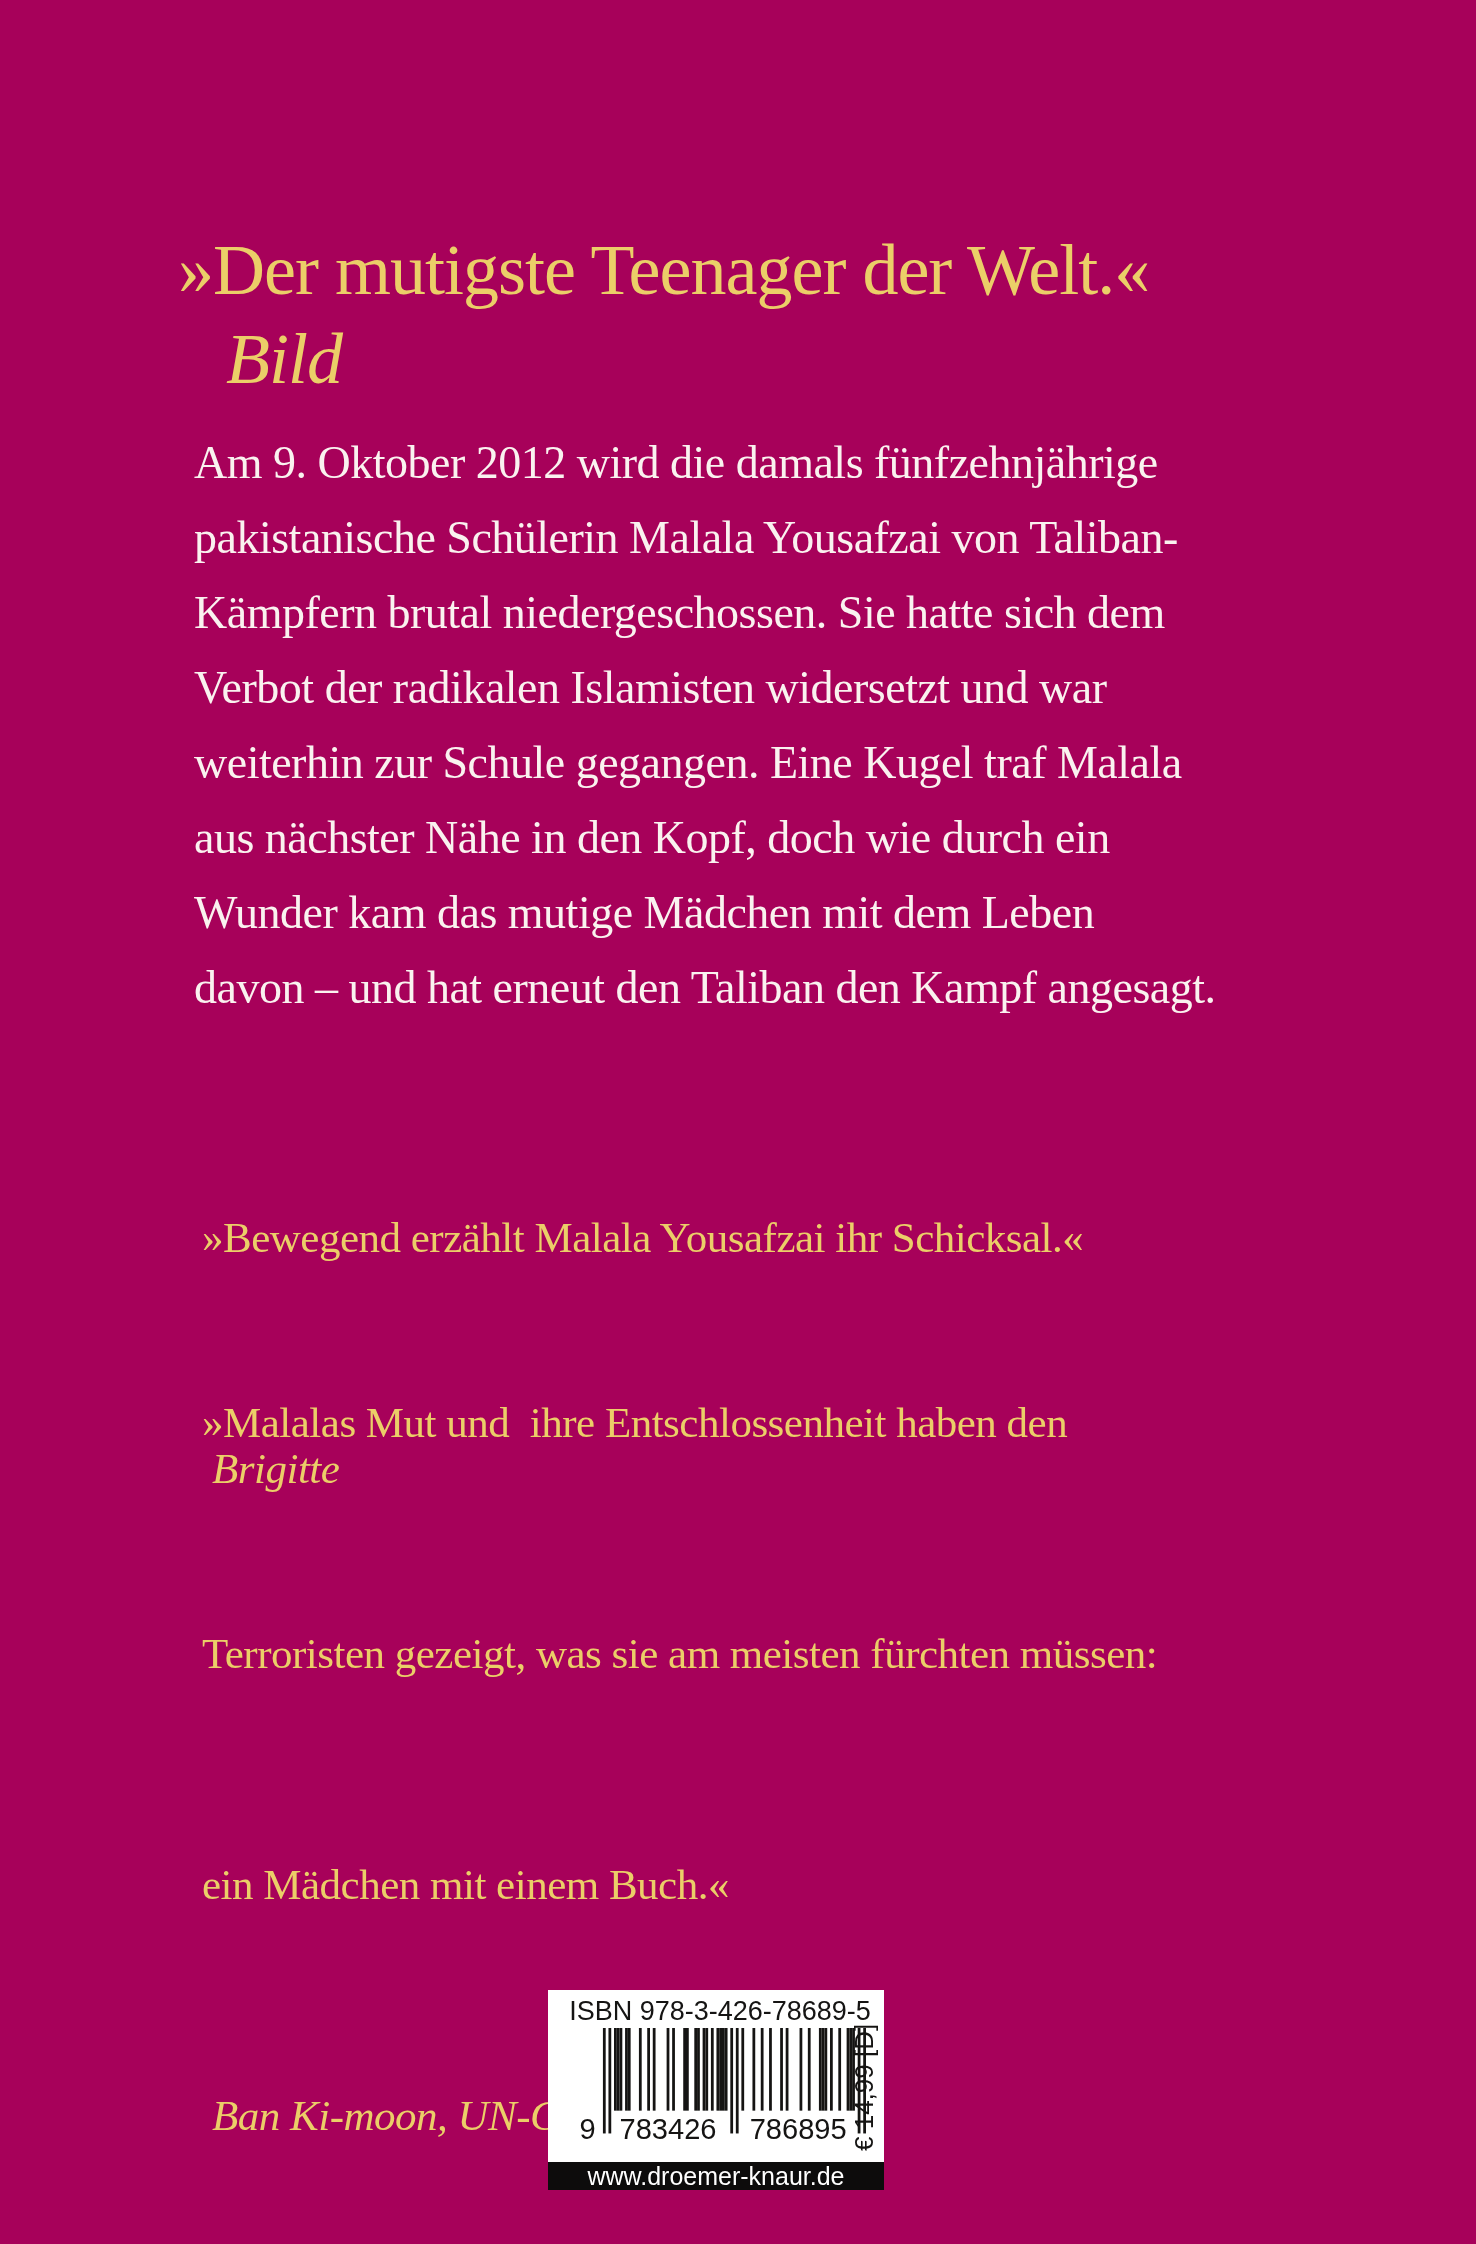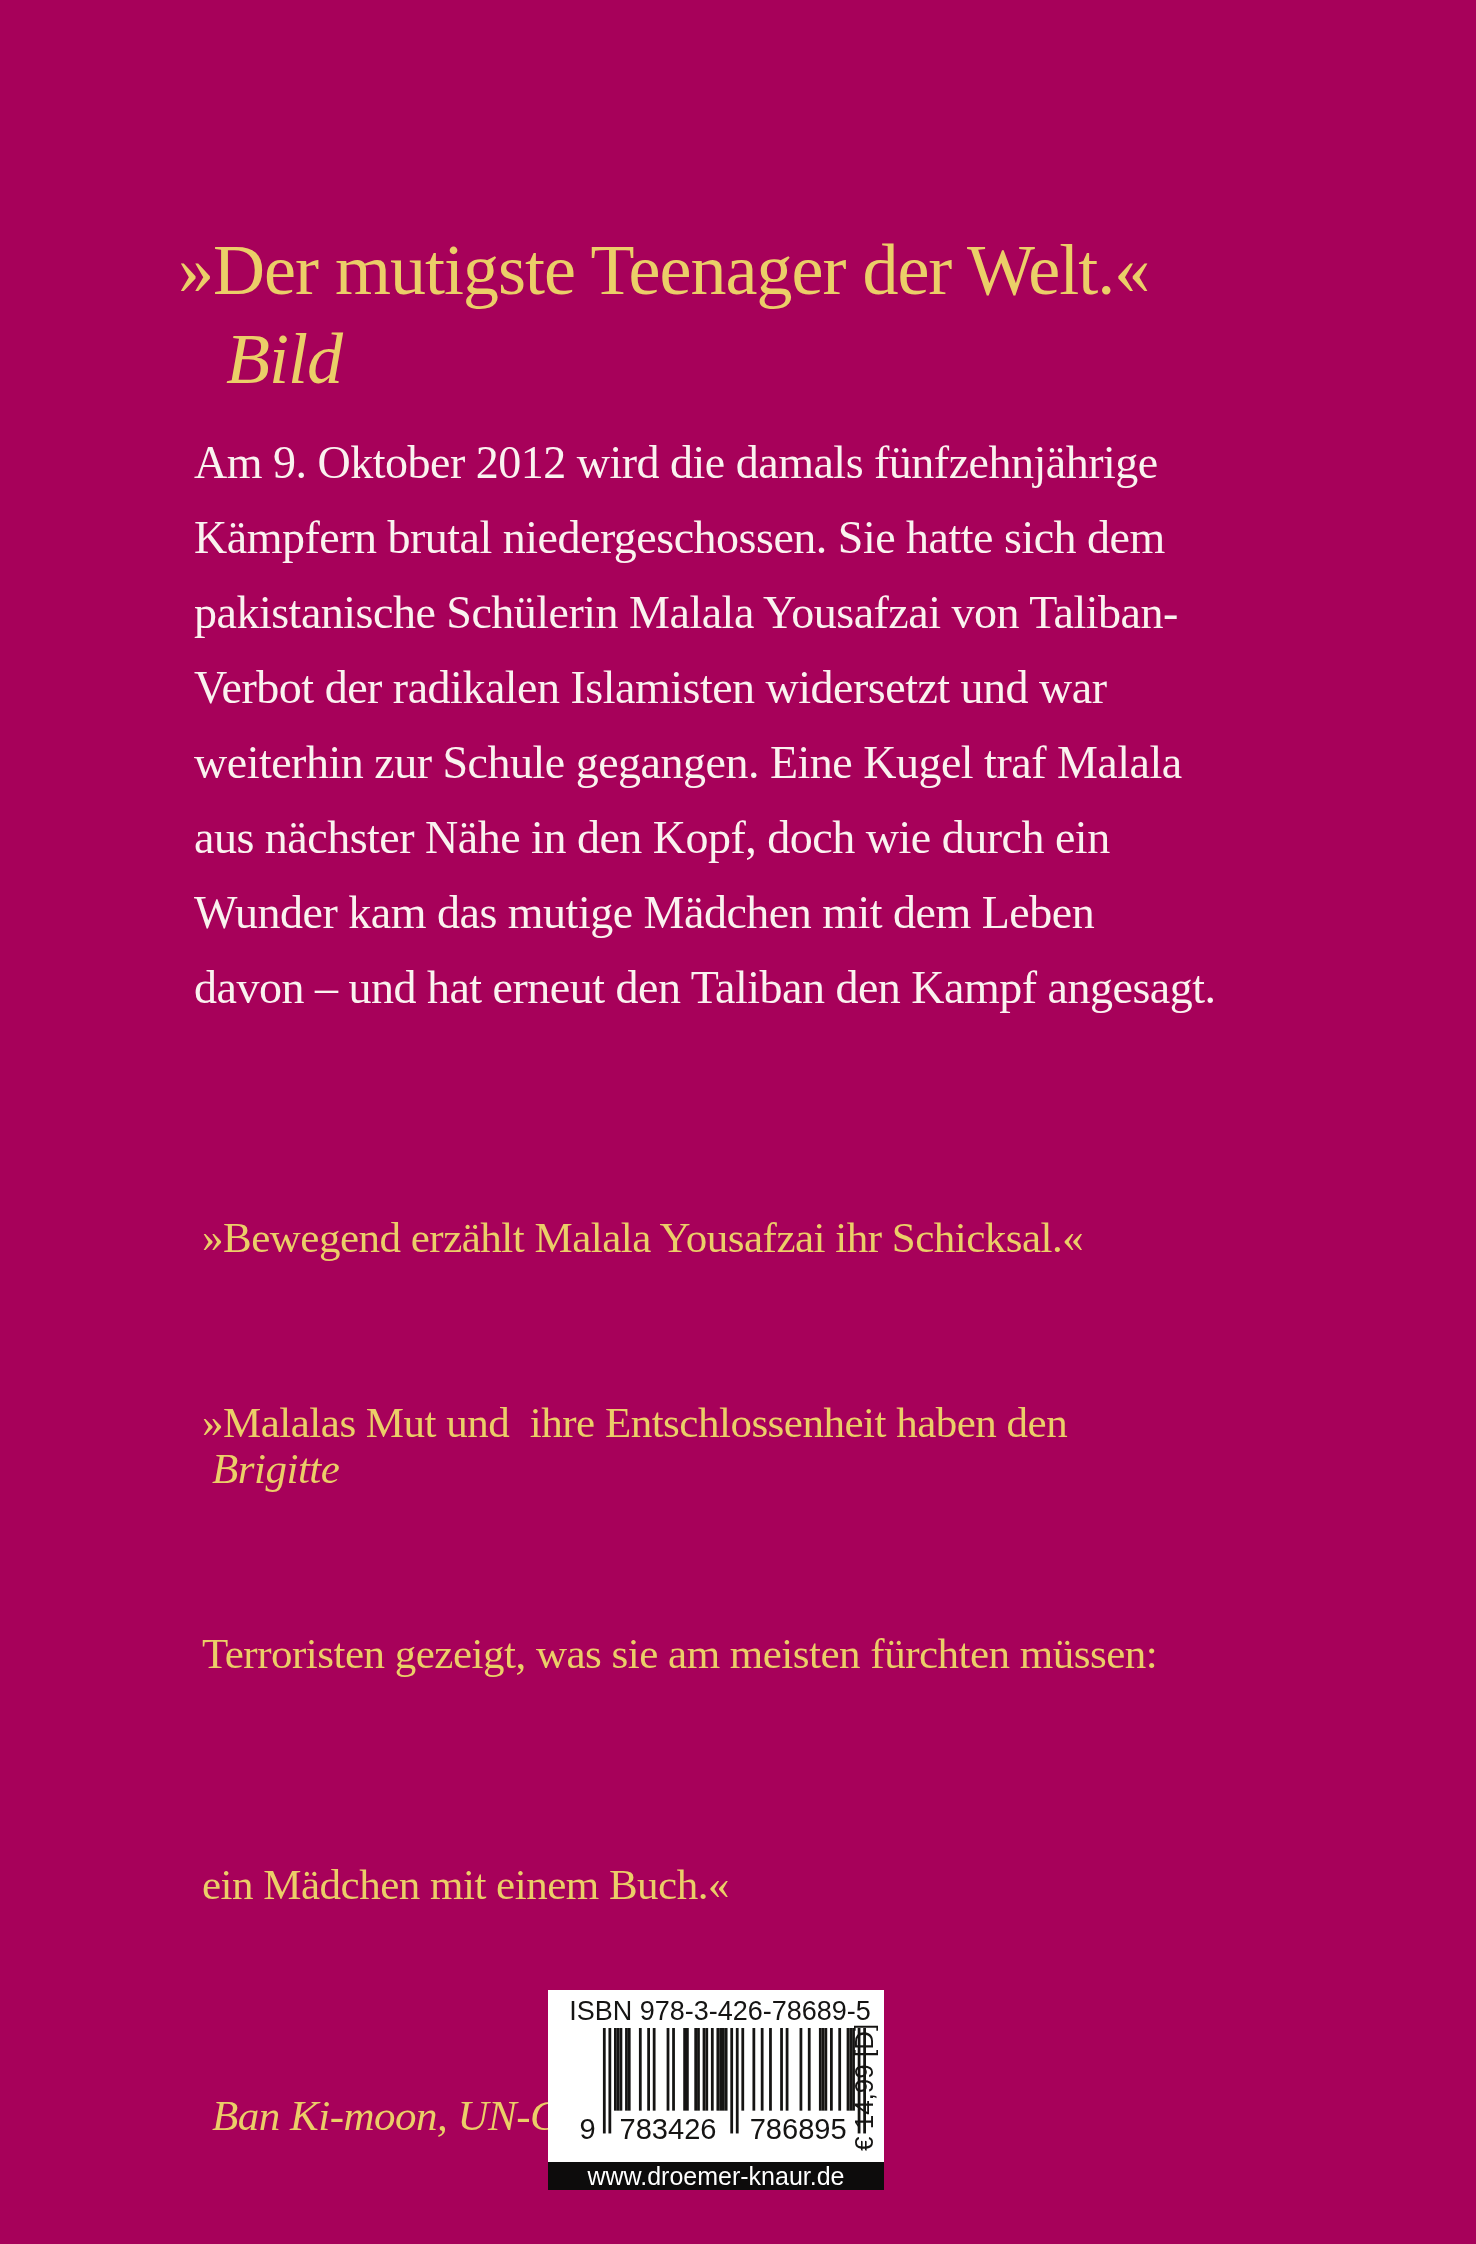--- a/index.html
+++ b/index.html
@@ -115,8 +115,8 @@
 
   <div class="abs synopsis">
     <div>Am 9. Oktober 2012 wird die damals fünfzehnjährige</div>
+    <div>pakistanische Schülerin Malala Yousafzai von Taliban-</div>
     <div>Kämpfern brutal niedergeschossen. Sie hatte sich dem</div>
-    <div>pakistanische Schülerin Malala Yousafzai von Taliban-</div>
     <div>Verbot der radikalen Islamisten widersetzt und war</div>
     <div>weiterhin zur Schule gegangen. Eine Kugel traf Malala</div>
     <div>aus nächster Nähe in den Kopf, doch wie durch ein</div>

